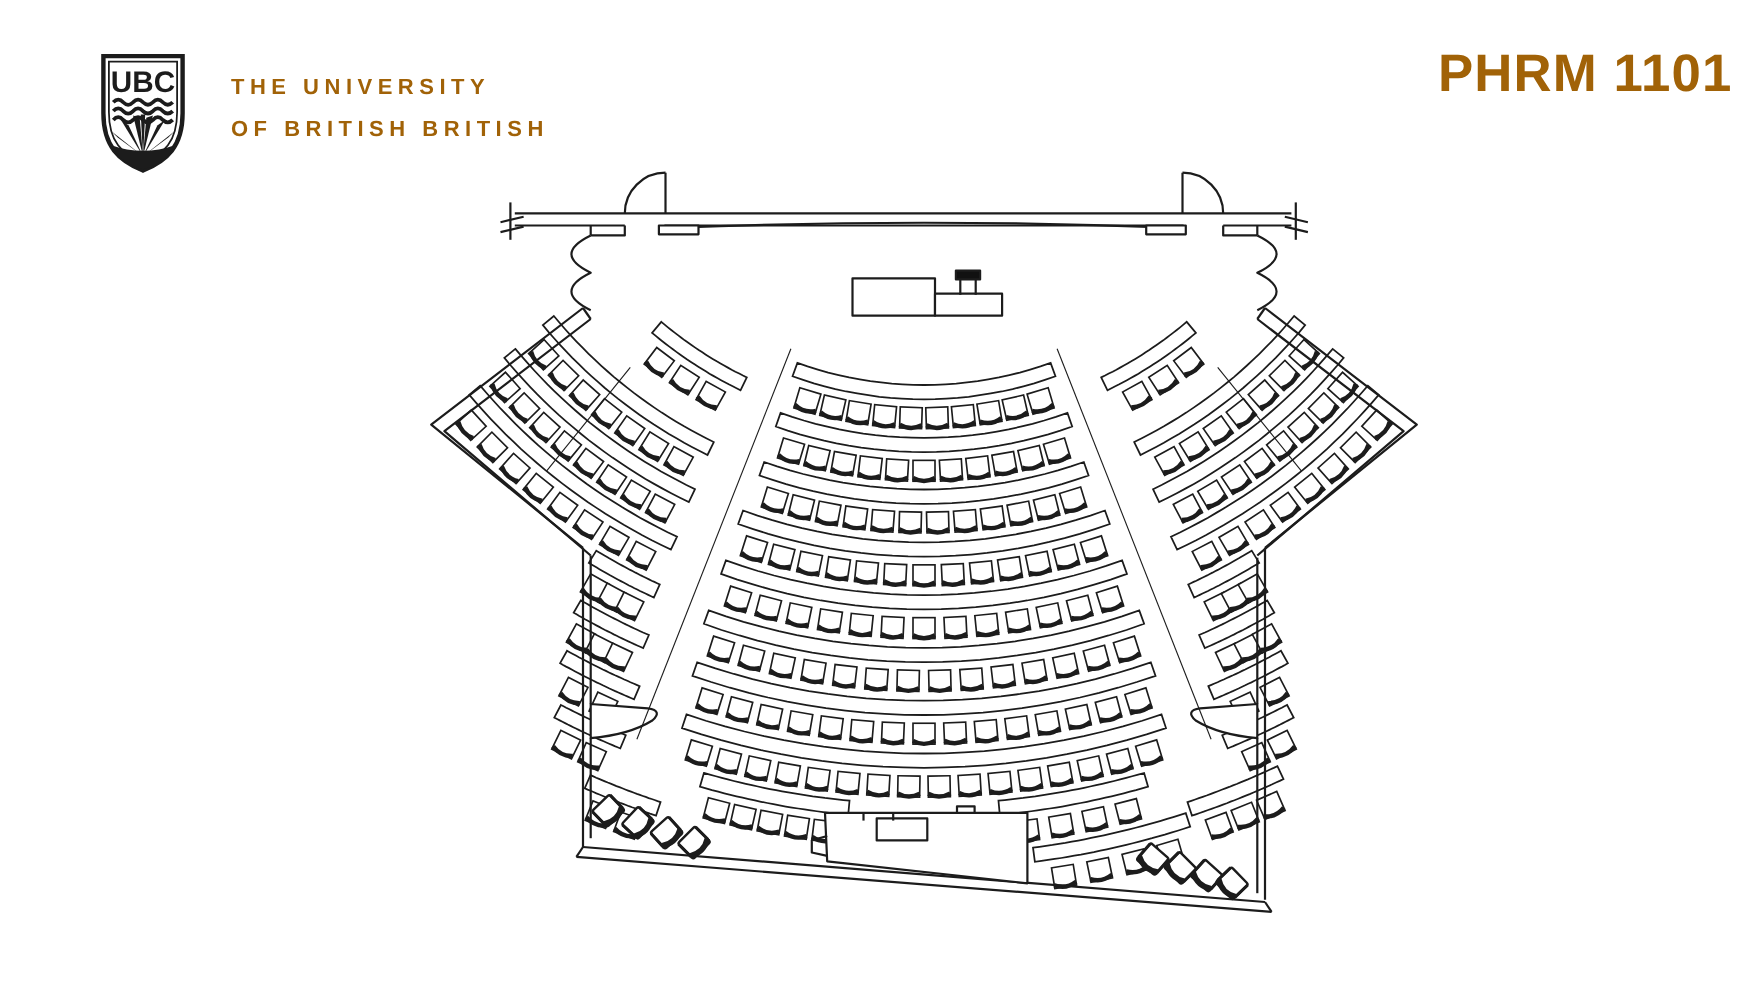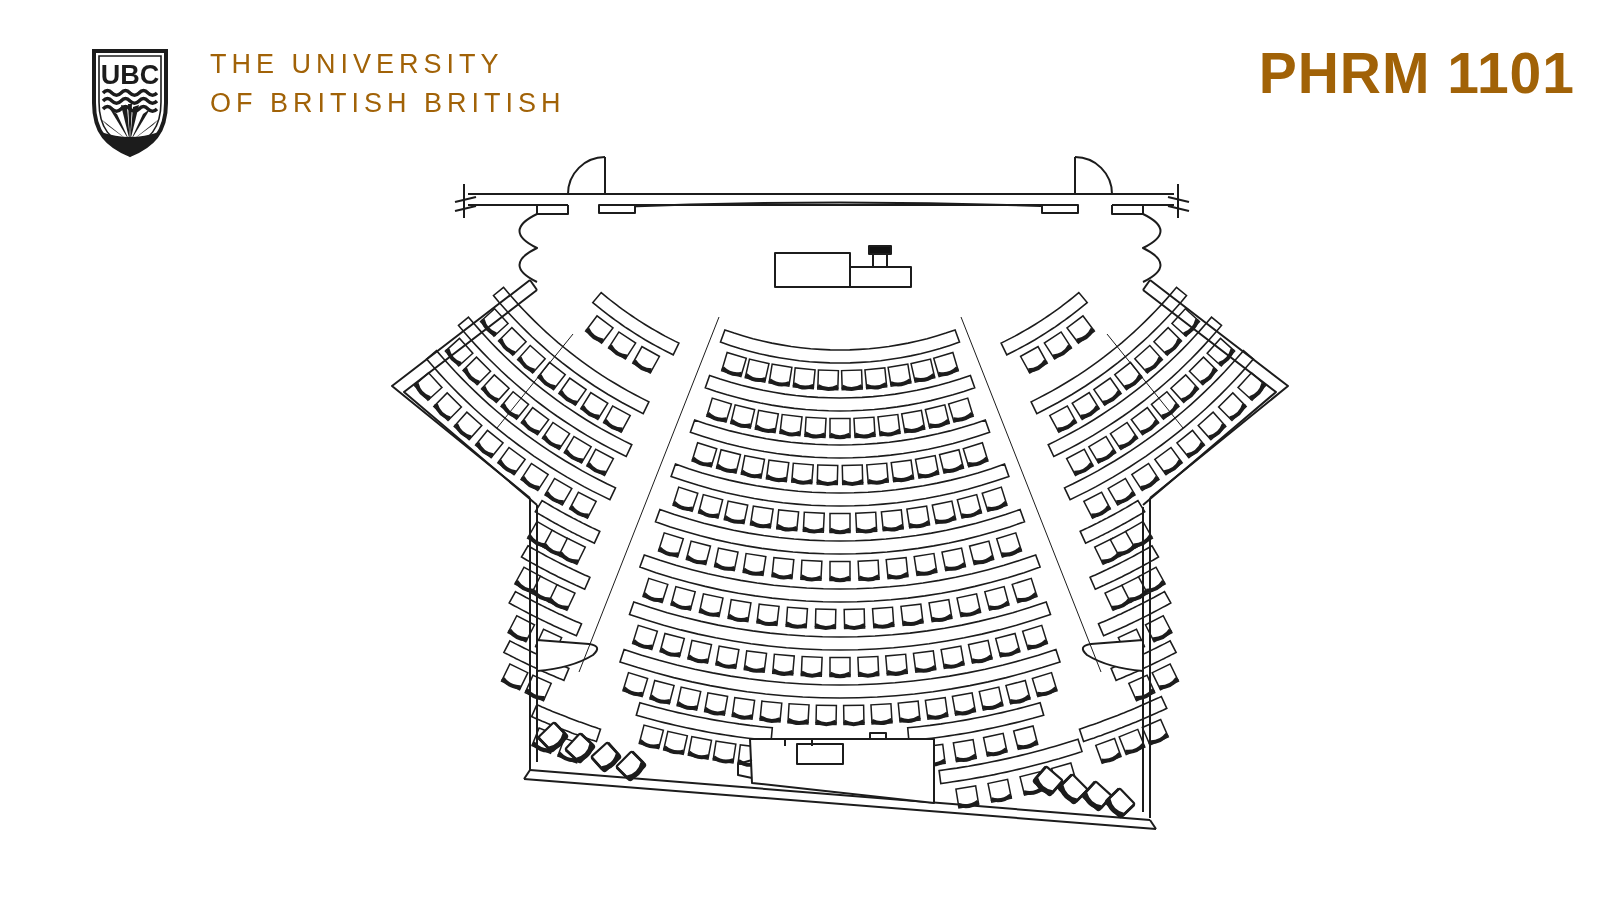--- a/index.html
+++ b/index.html
@@ -7,8 +7,8 @@
         font-family:"Liberation Sans", sans-serif;color:#a16207;margin-left:40px;}
   #plan-svg{position:absolute;left:0;top:0;}
   .hdr-logo{position:absolute;left:50px;top:44px;width:80px;height:118px;}
-  .hdr-text{position:absolute;left:170px;top:45px;line-height:39px;
-            font-size:27px;font-weight:400;letter-spacing:5px;white-space:nowrap;}
+  .hdr-text{position:absolute;left:170px;top:60px;line-height:39px;
+            font-size:20px;font-weight:700;letter-spacing:5px;white-space:nowrap;}
   .hdr-room{position:absolute;right:66px;top:40px;font-size:57px;font-weight:600;
             letter-spacing:1px;white-space:nowrap;}
 </style>

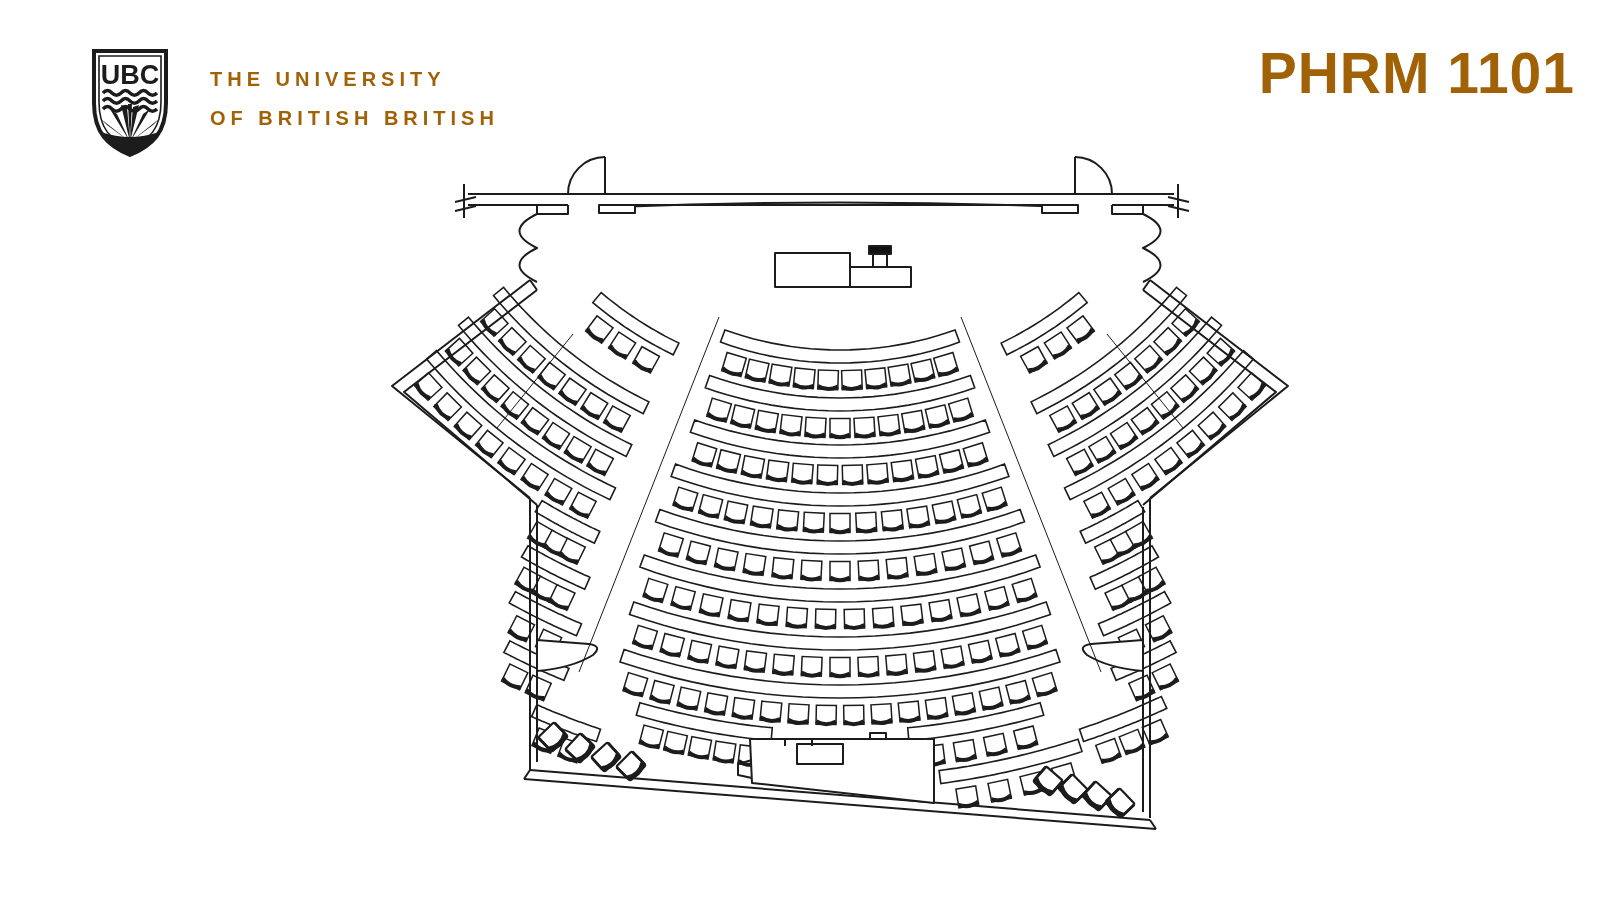--- a/index.html
+++ b/index.html
@@ -9,7 +9,7 @@
   .hdr-logo{position:absolute;left:50px;top:44px;width:80px;height:118px;}
   .hdr-text{position:absolute;left:170px;top:60px;line-height:39px;
             font-size:20px;font-weight:700;letter-spacing:5px;white-space:nowrap;}
-  .hdr-room{position:absolute;right:66px;top:40px;font-size:57px;font-weight:600;
+  .hdr-room{position:absolute;right:66px;top:40px;font-size:48px;font-weight:600;
             letter-spacing:1px;white-space:nowrap;}
 </style>
 </head>

